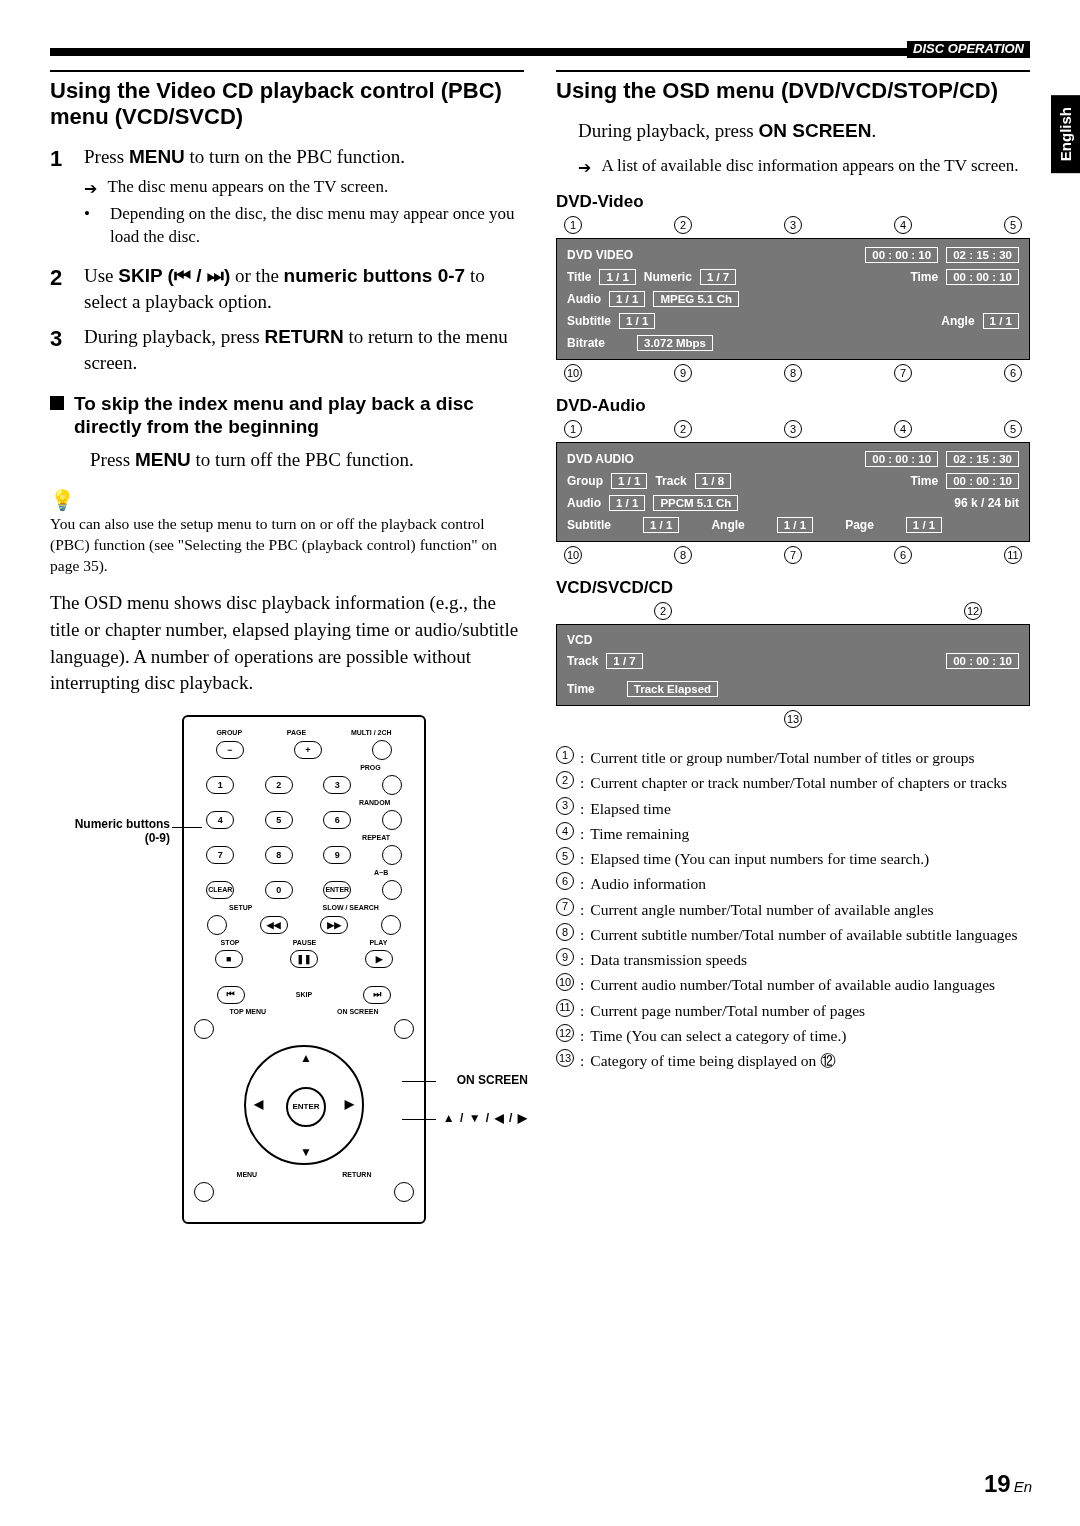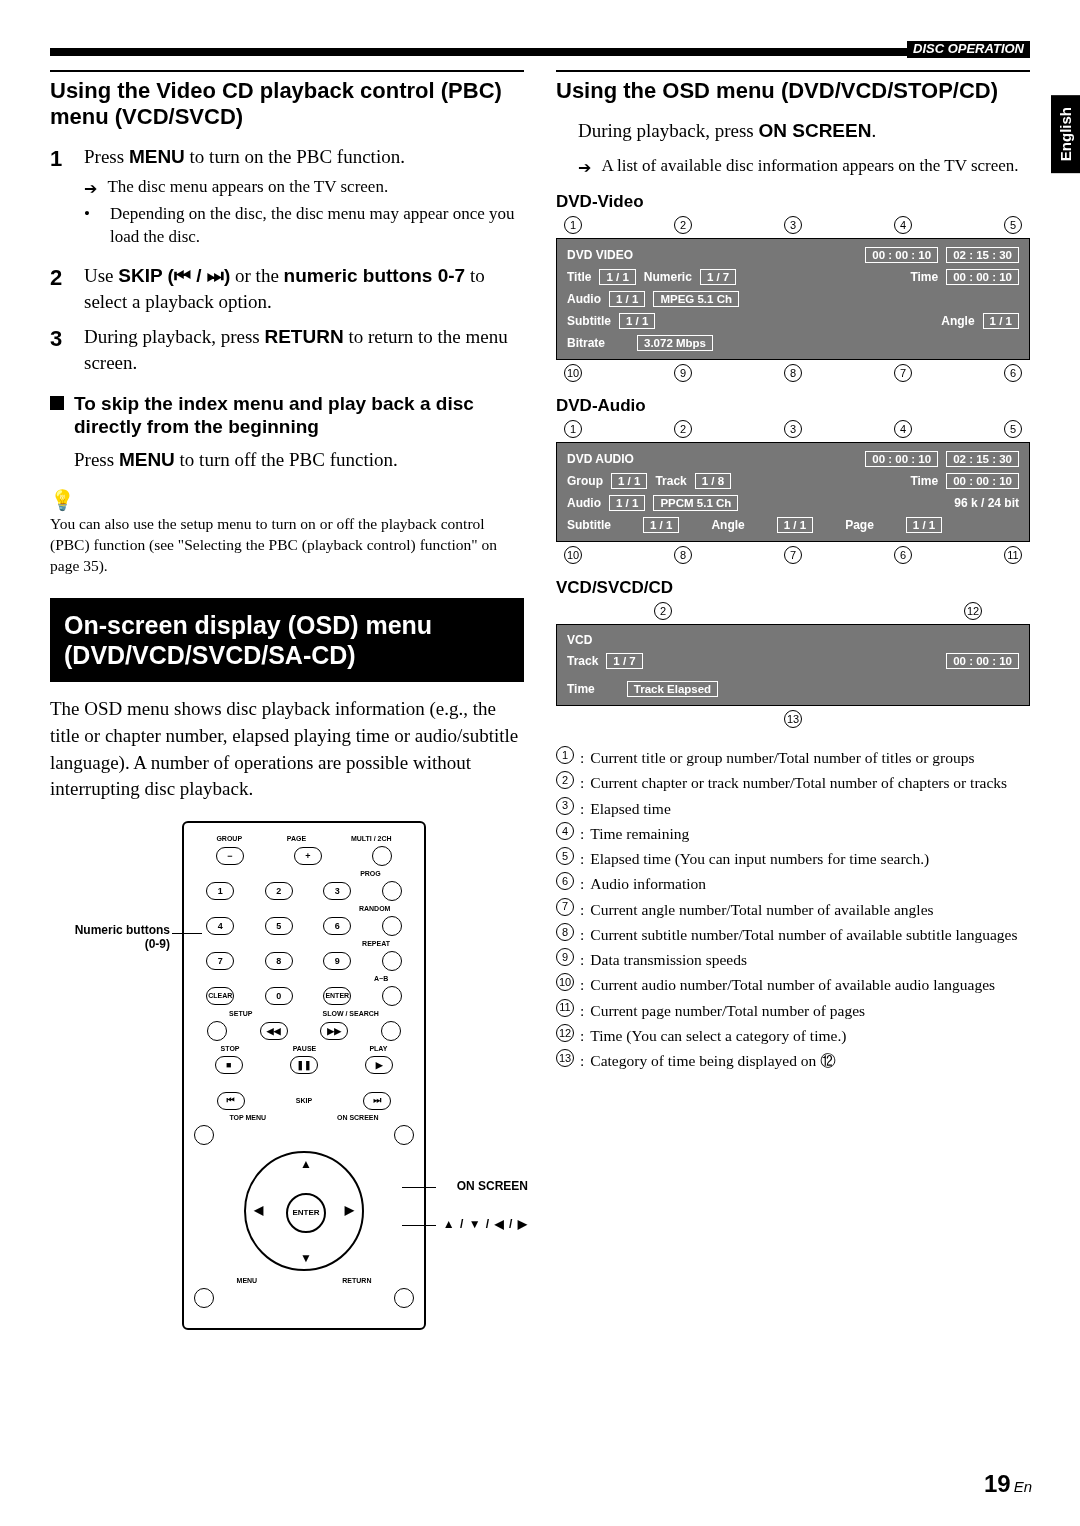--- a/index.html
+++ b/index.html
@@ -104,7 +104,7 @@
           <span class="sq"></span>
           <span>To skip the index menu and play back a disc directly from the beginning</span>
         </div>
-      <div class="body" style="margin-left:24px"><span>Press </span><b class="sans">MENU</b><span> to turn off the PBC function.</span></div>
+      <div class="body" style="margin-left:40px"><span>Press </span><b class="sans">MENU</b><span> to turn off the PBC function.</span></div>
 
       <div class="tip">💡</div>
       <div class="note">You can also use the setup menu to turn on or off the playback control (PBC) function (see "Selecting the PBC (playback control) function" on page 35).</div>

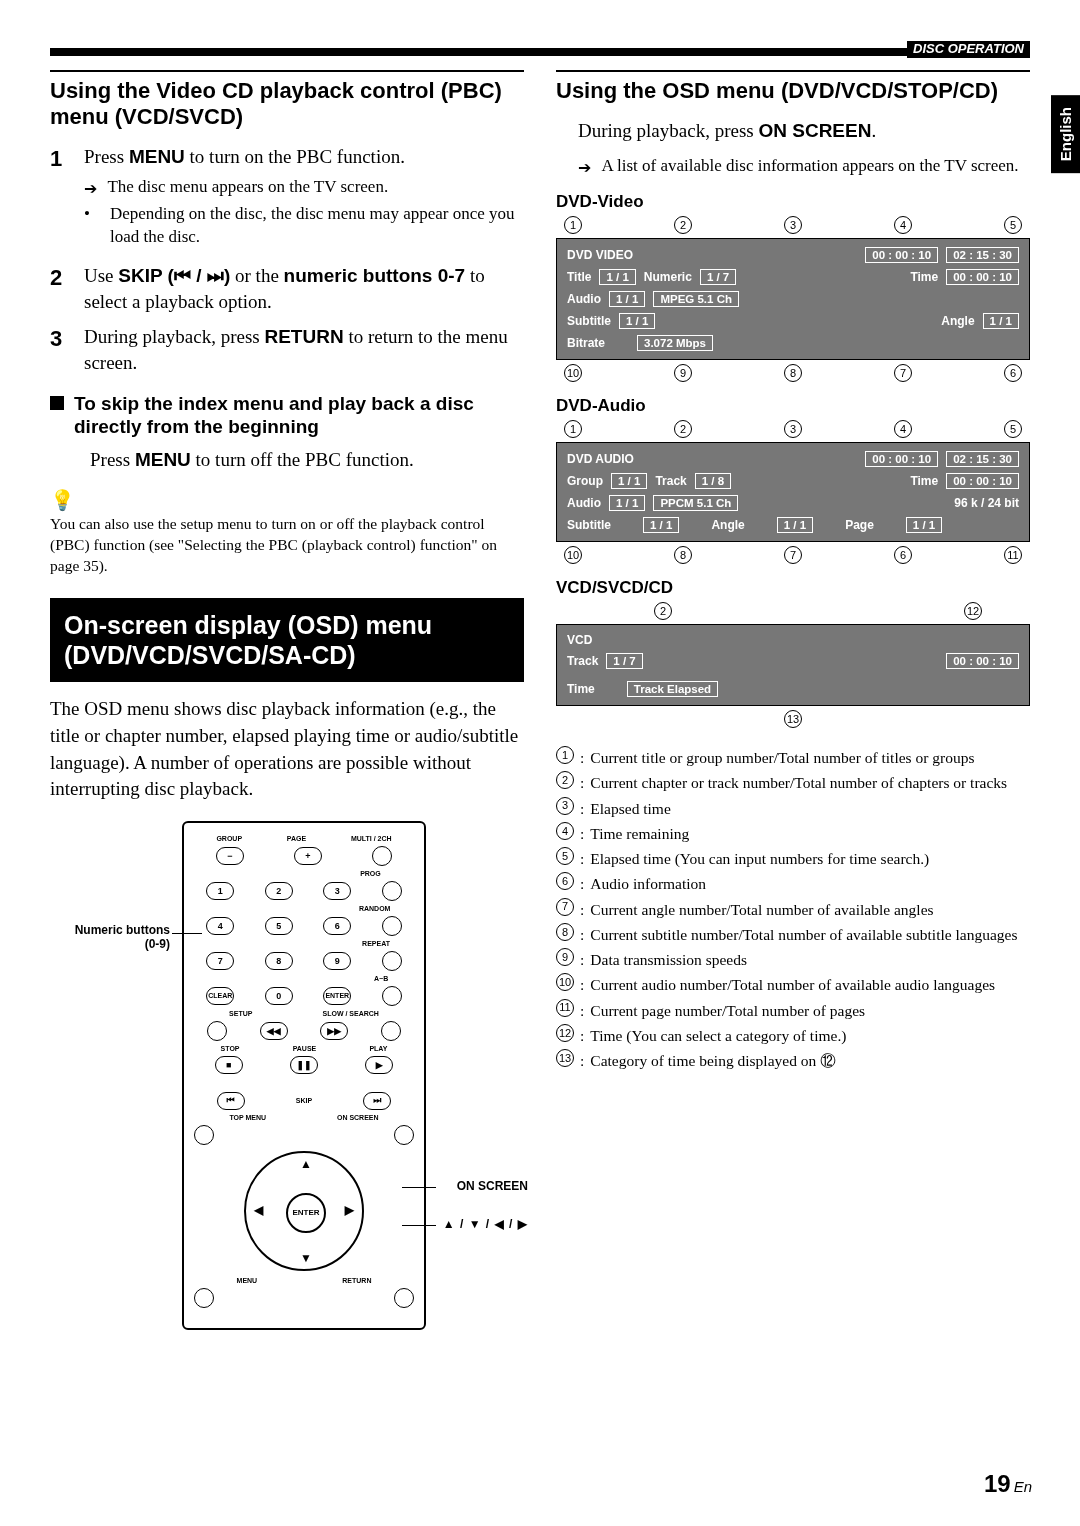--- a/index.html
+++ b/index.html
@@ -109,7 +109,6 @@
       <div class="tip">💡</div>
       <div class="note">You can also use the setup menu to turn on or off the playback control (PBC) function (see "Selecting the PBC (playback control) function" on page 35).</div>
 
-      <div class="blackbox">On-screen display (OSD) menu (DVD/VCD/SVCD/SA-CD)</div>
       <div class="body" style="margin-top:14px">The OSD menu shows disc playback information (e.g., the title or chapter number, elapsed playing time or audio/subtitle language). A number of operations are possible without interrupting disc playback.</div>
 
       <div class="remote-wrap">

